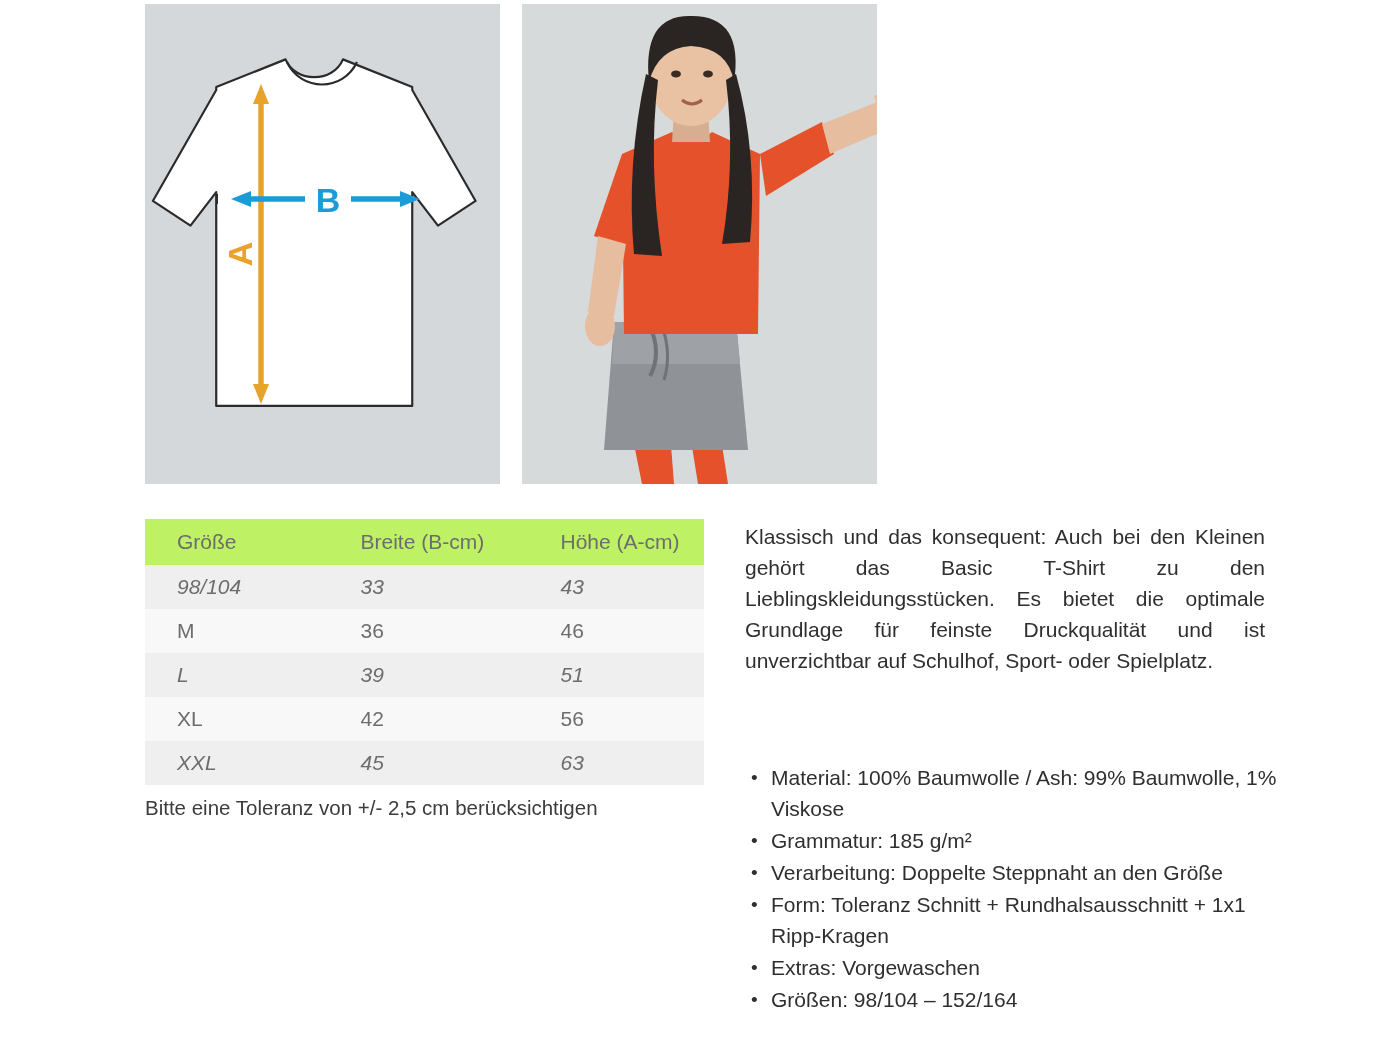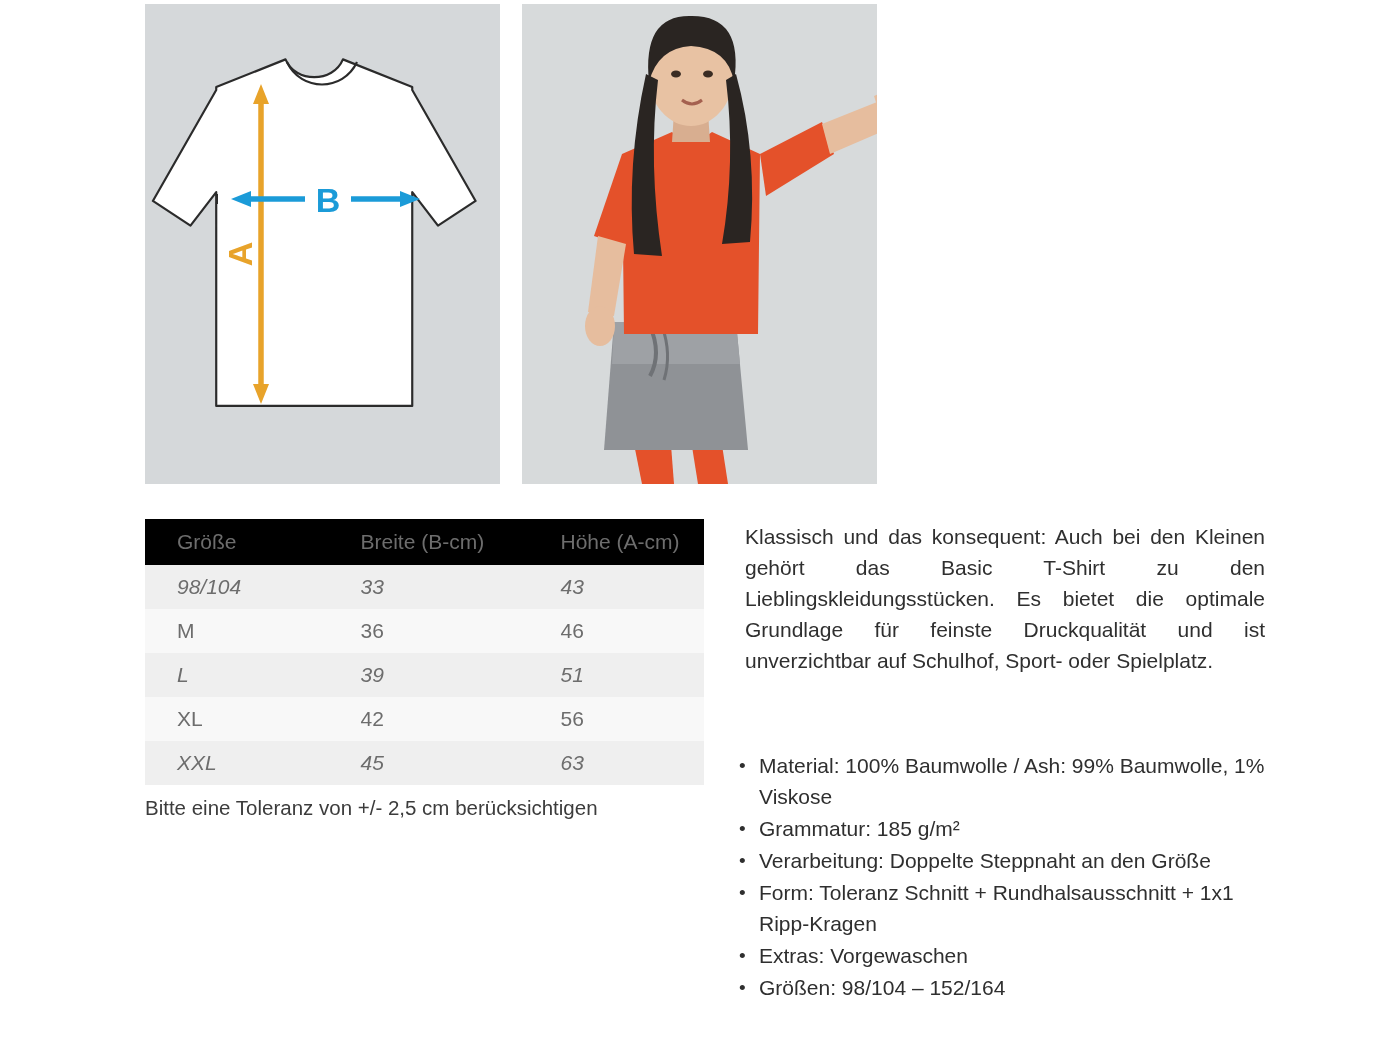--- a/index.html
+++ b/index.html
@@ -65,7 +65,7 @@
     font-weight: normal;
     color: #6d6d6d;
     padding: 11px 0 11px 32px;
-    background: #000000;
+    background: #bef264;
   }
   .size-table td {
     padding: 10px 0 10px 32px;

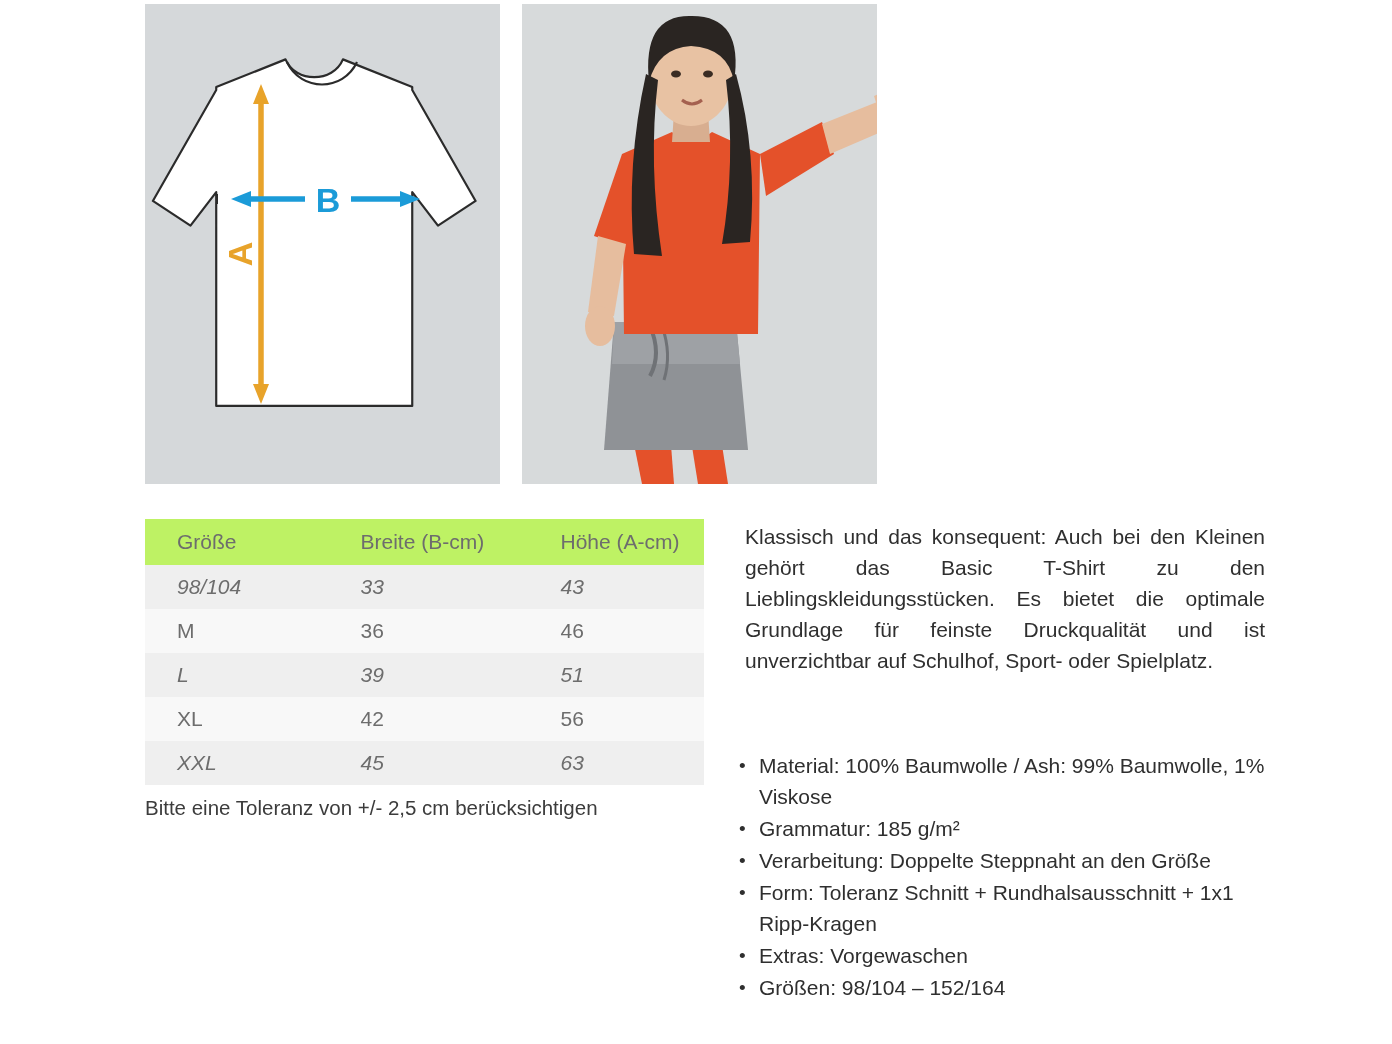--- a/index.html
+++ b/index.html
@@ -107,7 +107,7 @@
     left: 733px;
     top: 746px;
     width: 530px;
-    margin: 4px;
+    margin: 16px;
     padding: 0;
     list-style: none;
     font-size: 21px;

